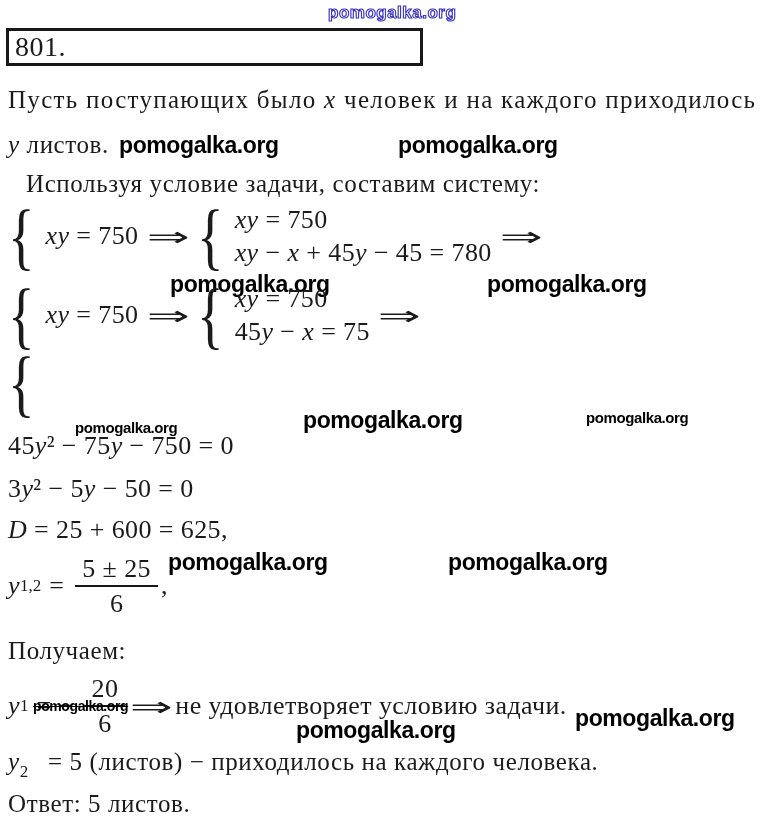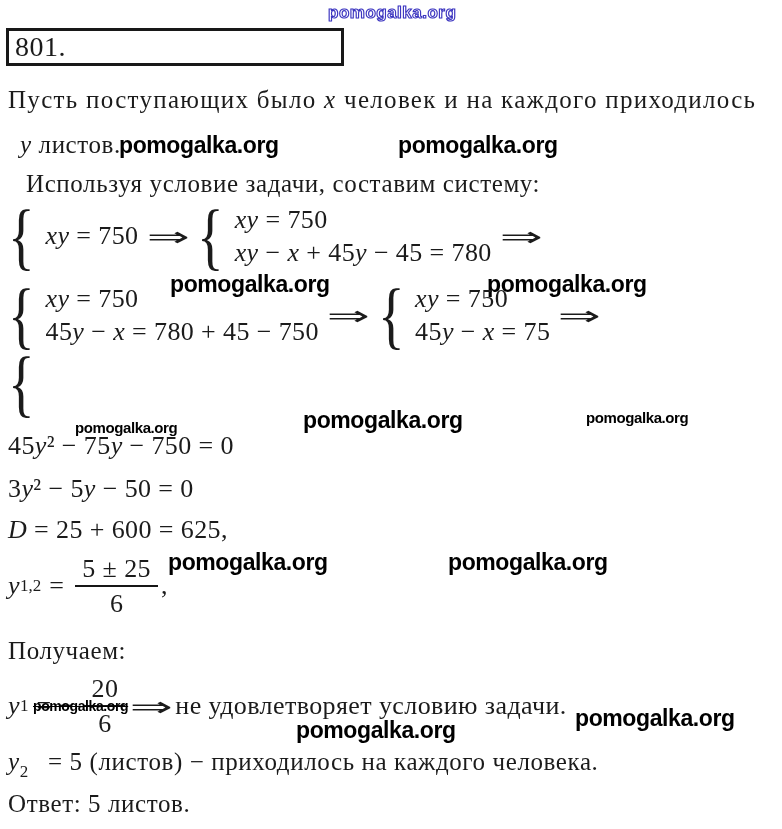--- a/index.html
+++ b/index.html
@@ -23,7 +23,7 @@
   
   .numbox {
     border: 3px solid #181818;
-    width: 338px; height: 38px;
+    width: 417px; height: 38px;
   }
   .numlabel {
     font-size: 28px; line-height: 32px;

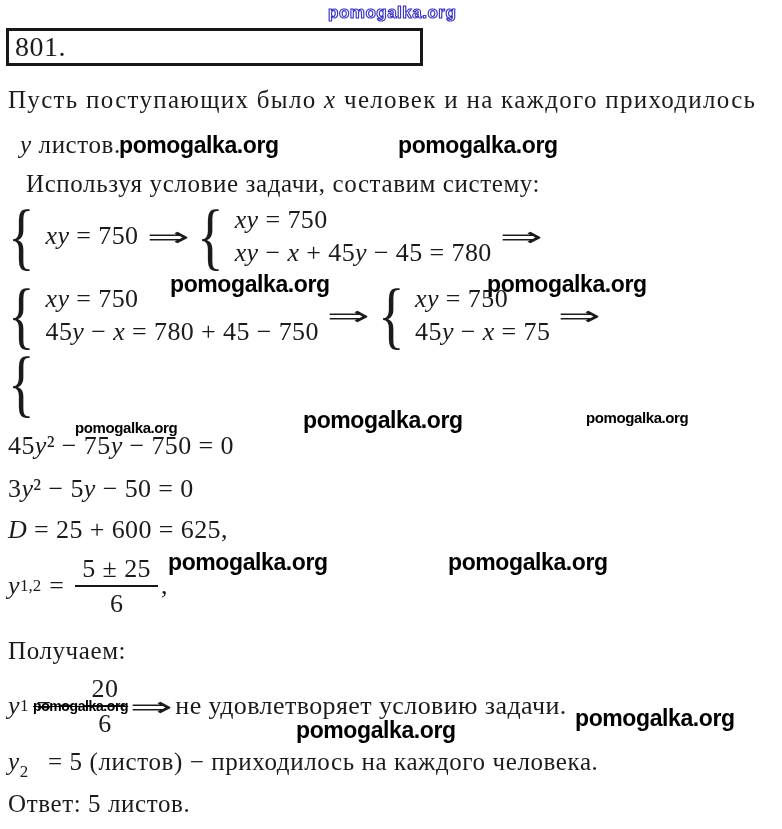--- a/index.html
+++ b/index.html
@@ -92,7 +92,7 @@
 
 <div class="abs textline wide math" style="left:8px; top:86px;">Пусть поступающих было <i>x</i> человек и на каждого приходилось</div>
 
-<div class="abs textline math" style="left:8px; top:131px;margin-left:12px;"><i>y</i> листов.</div>
+<div class="abs textline math" style="left:8px; top:131px;"><i>y</i> листов.</div>
 <div class="abs wm wm-big" style="left:119px; top:132px;">pomogalka.org</div>
 <div class="abs wm wm-big" style="left:398px; top:132px;">pomogalka.org</div>
 

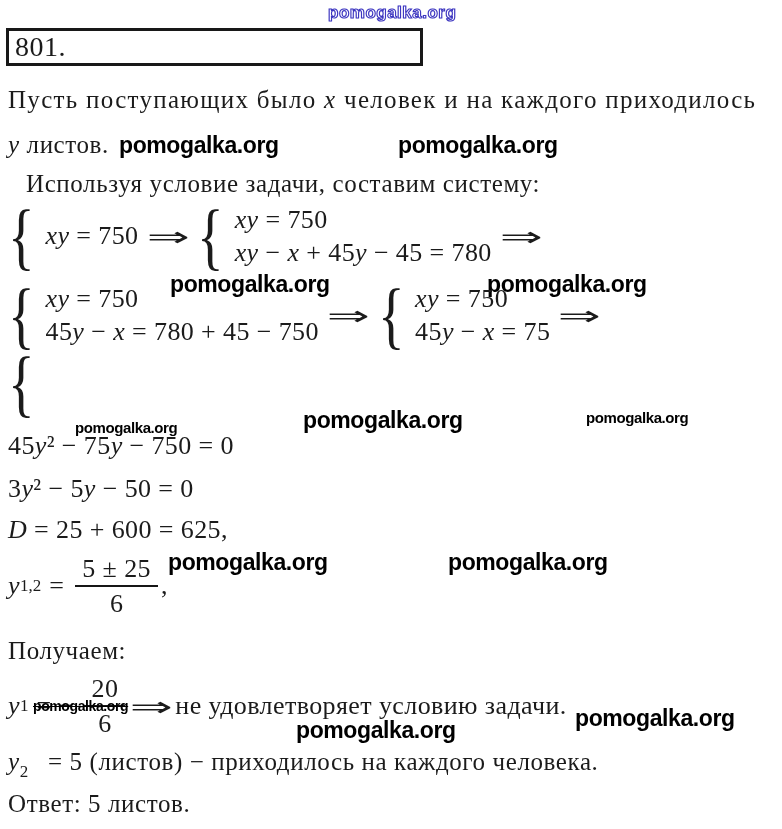--- a/index.html
+++ b/index.html
@@ -124,7 +124,6 @@
     <span class="brace">{</span>
     <span class="syslines">
       <span class="sysline math"><i>xy</i> = 750</span>
-      <span class="sysline math">45<i>y</i> − <i>x</i> = 780 + 45 − 750</span>
     </span>
   </div>
   <span class="arrow">⇒</span>

